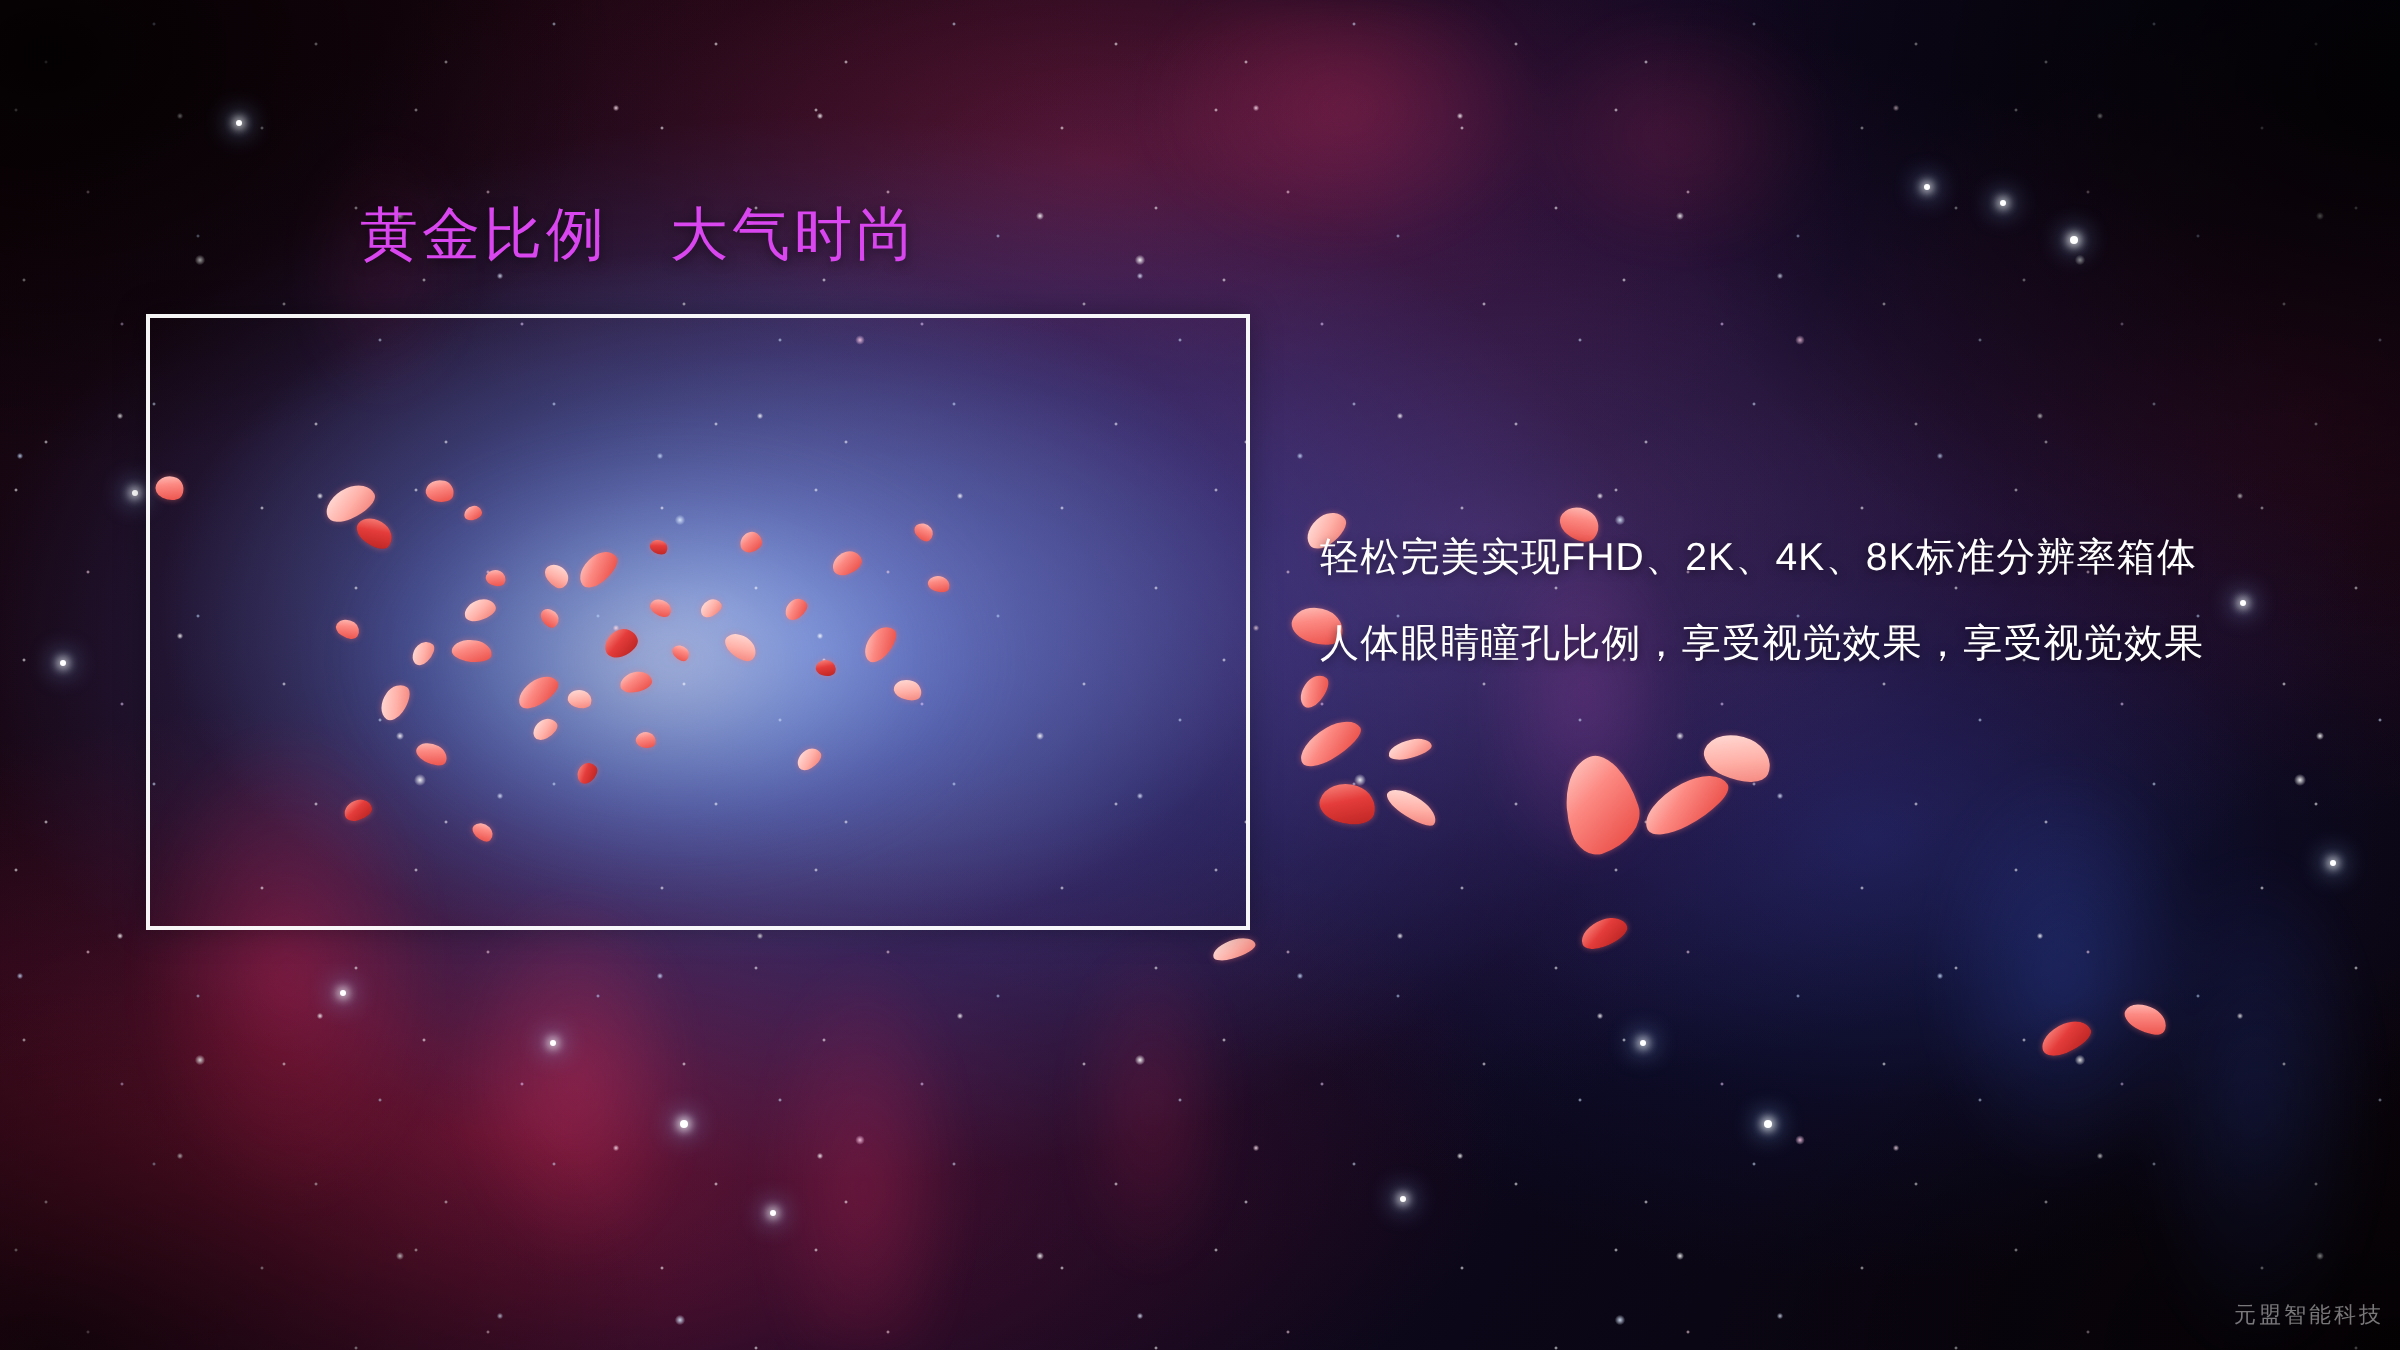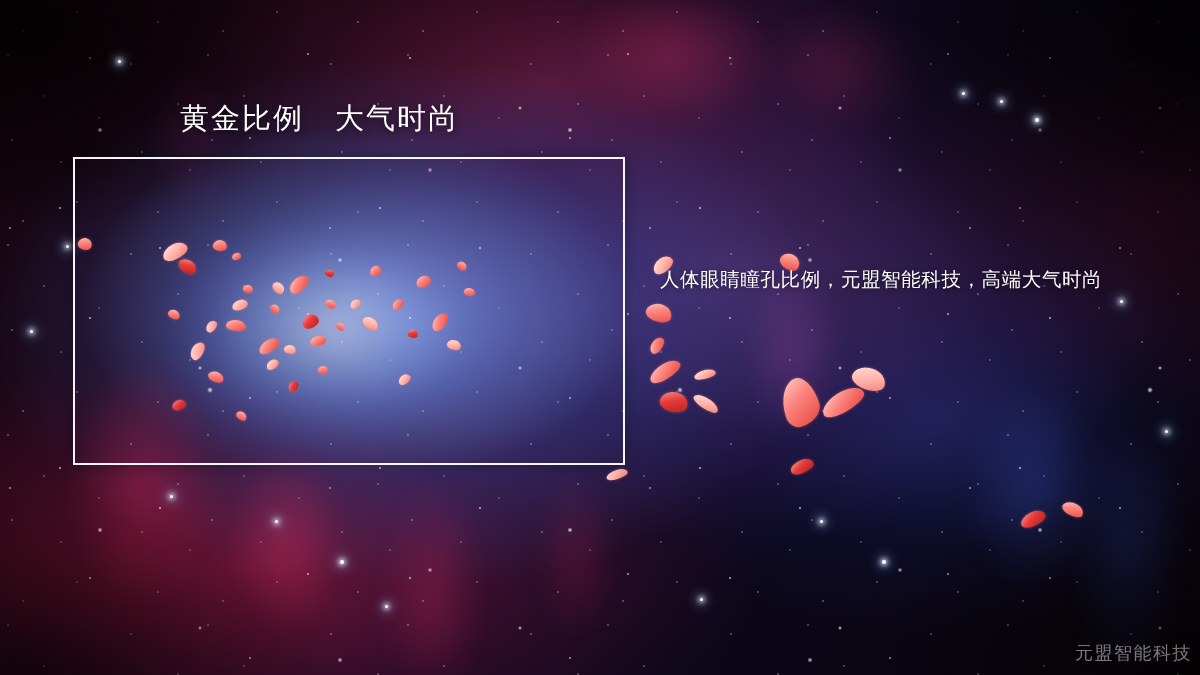--- a/index.html
+++ b/index.html
@@ -121,7 +121,7 @@
   
   #title{
     position:absolute;left:180px;top:100px;
-    color:#ffffff;font-size:29px;letter-spacing:2px;line-height:1.25;
+    color:#d946ef;font-size:29px;letter-spacing:2px;line-height:1.25;
     white-space:pre;text-shadow:0 1px 6px rgba(0,0,0,.55);
   }
   #body-text{

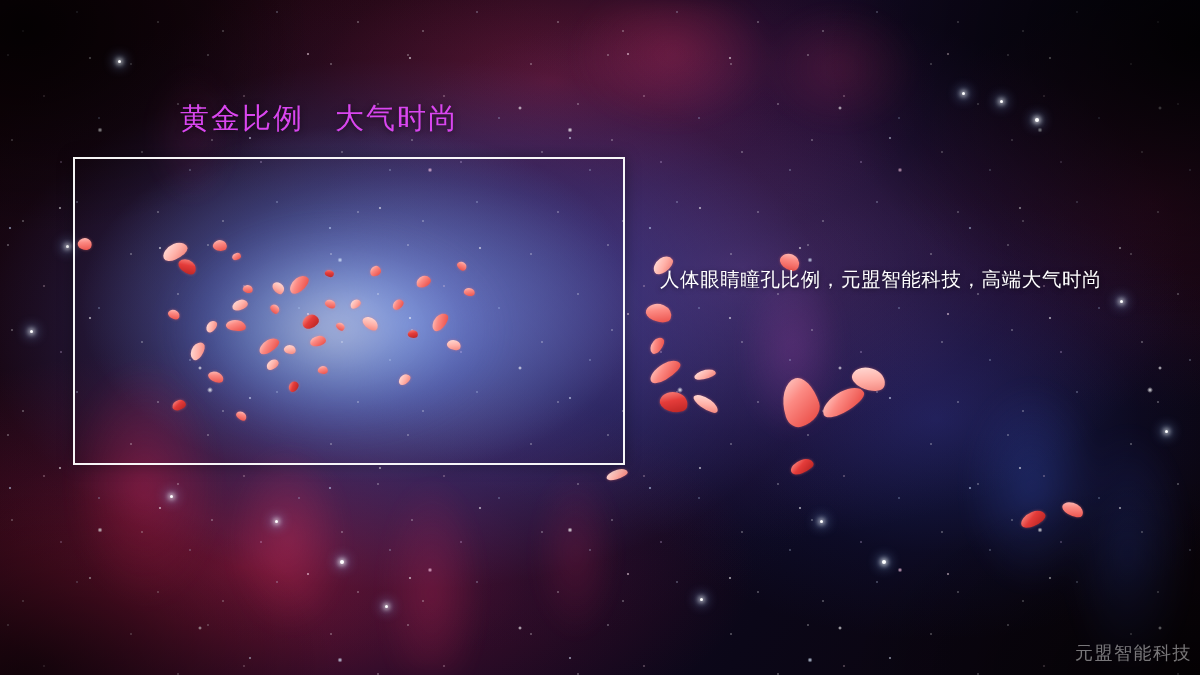--- a/index.html
+++ b/index.html
@@ -224,6 +224,7 @@
   <div id="title">黄金比例　大气时尚</div>
 
   <div id="body-text">
+    <div>轻松完美实现FHD、2K、4K、8K标准分辨率箱体</div>
     <div>人体眼睛瞳孔比例，元盟智能科技，高端大气时尚</div>
   </div>
 

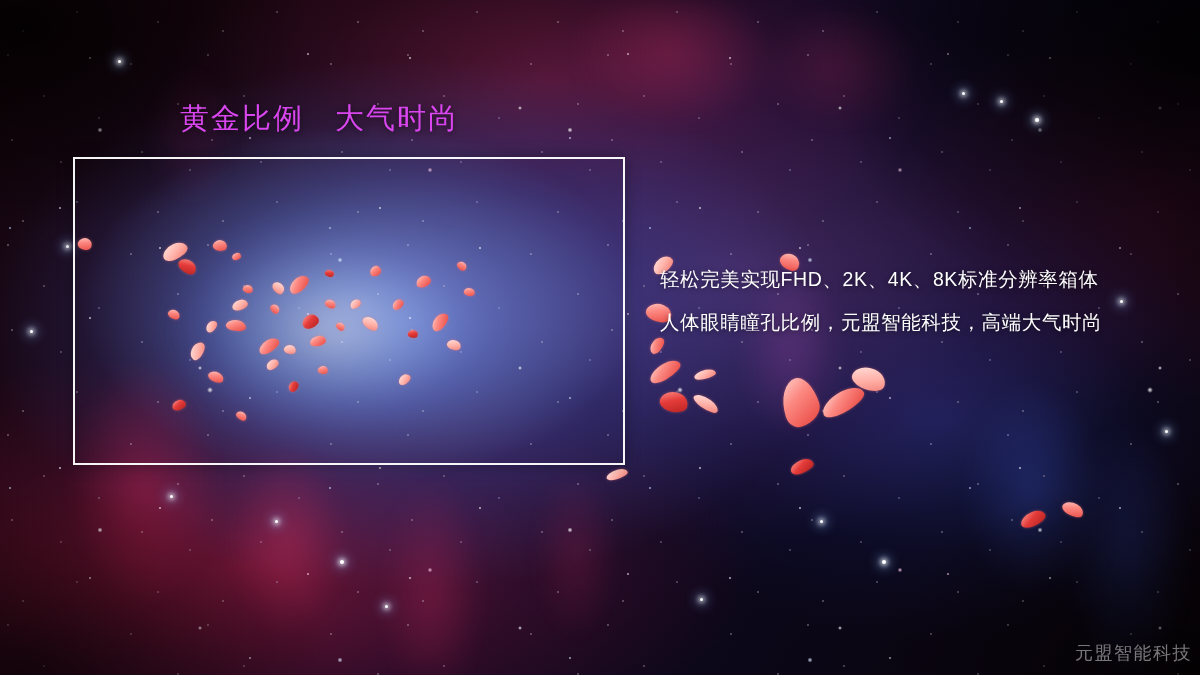--- a/index.html
+++ b/index.html
@@ -225,7 +225,7 @@
 
   <div id="body-text">
     <div>轻松完美实现FHD、2K、4K、8K标准分辨率箱体</div>
-    <div>人体眼睛瞳孔比例，元盟智能科技，高端大气时尚</div>
+    <div>人体眼睛瞳孔比例，享受视觉效果，享受视觉效果</div>
   </div>
 
   <div id="watermark">元盟智能科技</div>

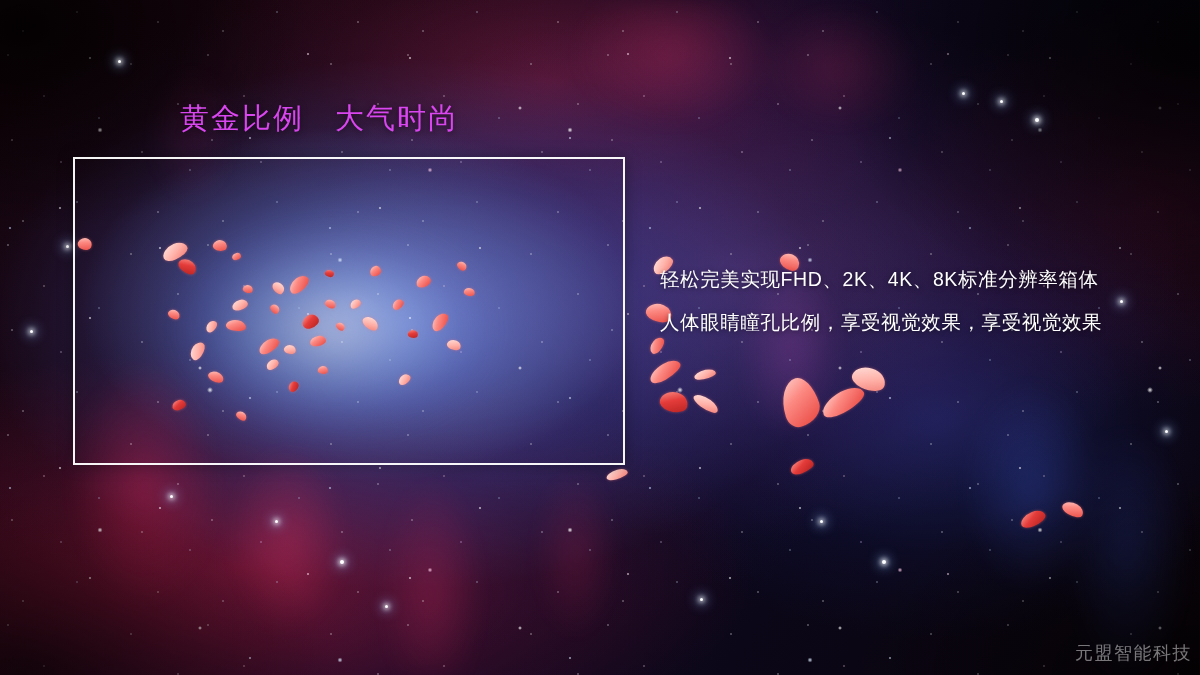--- a/index.html
+++ b/index.html
@@ -132,7 +132,7 @@
   }
   #watermark{
     position:absolute;right:8px;bottom:10px;
-    color:rgba(215,215,215,.55);font-size:18px;letter-spacing:1.5px;
+    color:rgba(215,215,215,.55);font-size:11px;letter-spacing:1.5px;
   }
 </style>
 </head>

